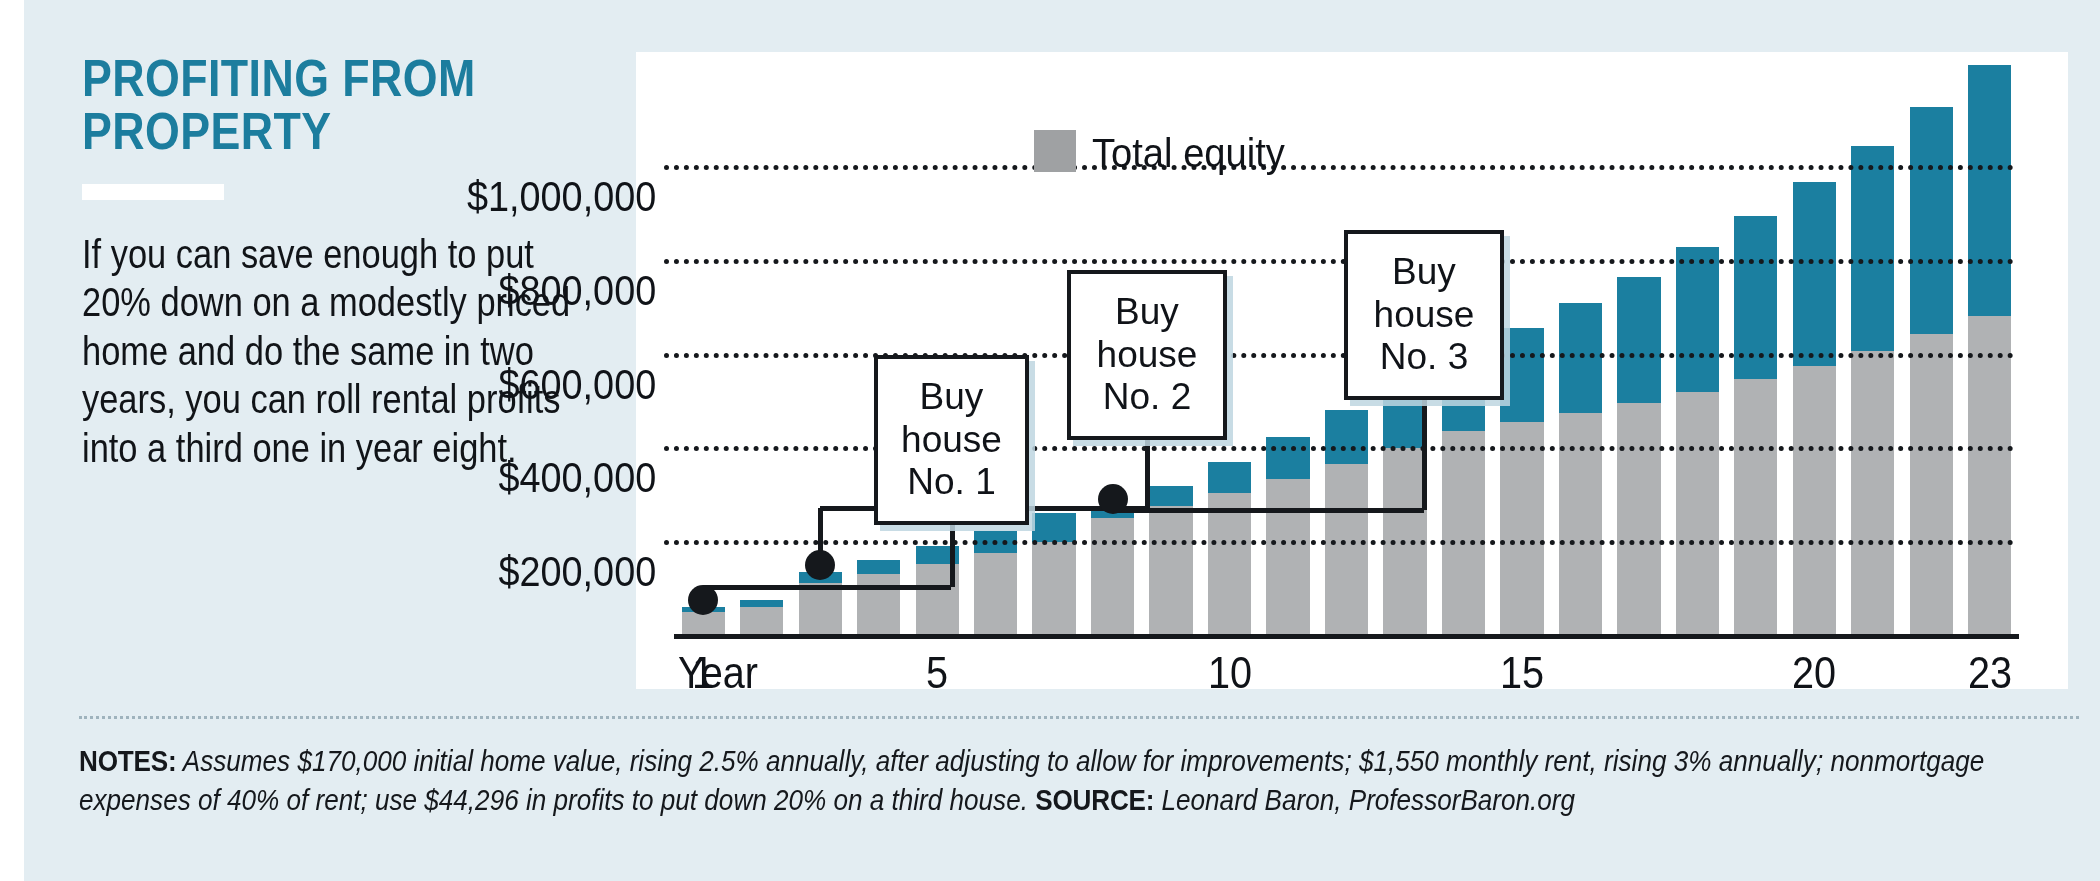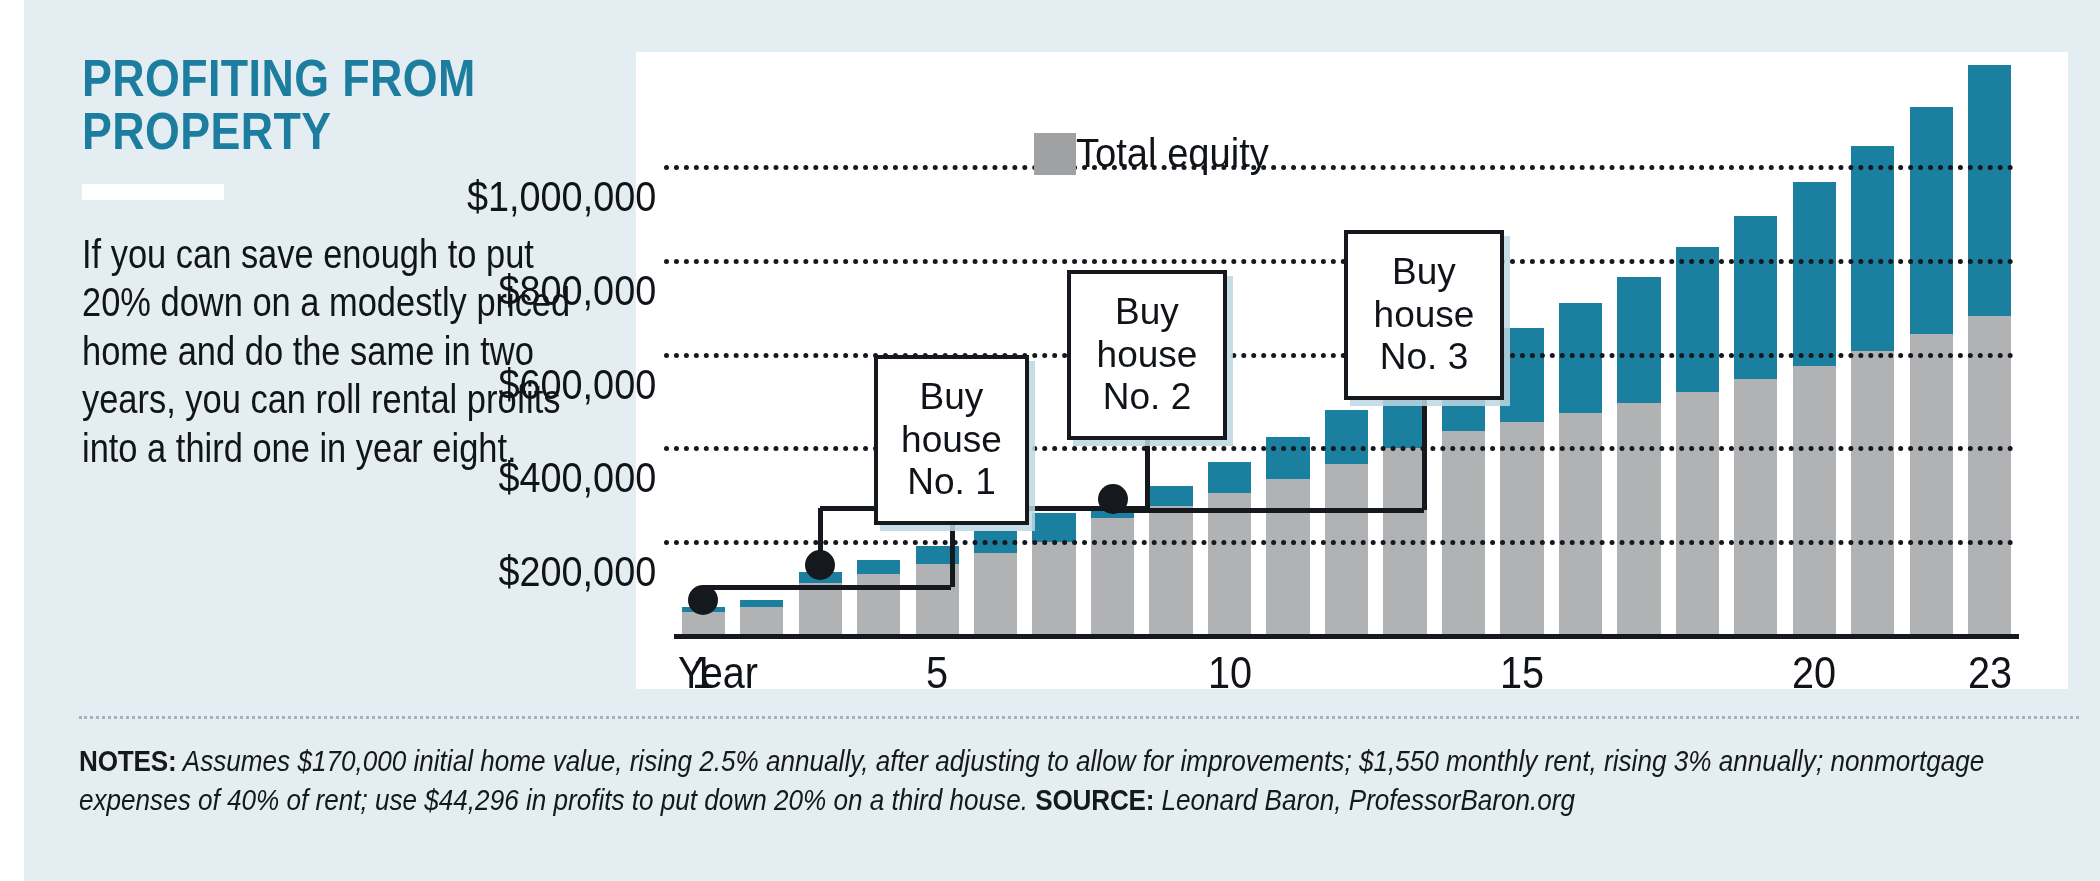--- a/index.html
+++ b/index.html
@@ -95,7 +95,7 @@
     gap: 34px;
     z-index: 6;
   }
-  .legend-item { display: flex; align-items: center; }
+  .legend-item { display: flex; align-items: flex-start; gap: 16px; }
   .swatch { width: 42px; height: 42px; display: block; }
   .swatch.equity { background: #9fa1a3; }
   .swatch.rental { background: #1b7fa0; }

